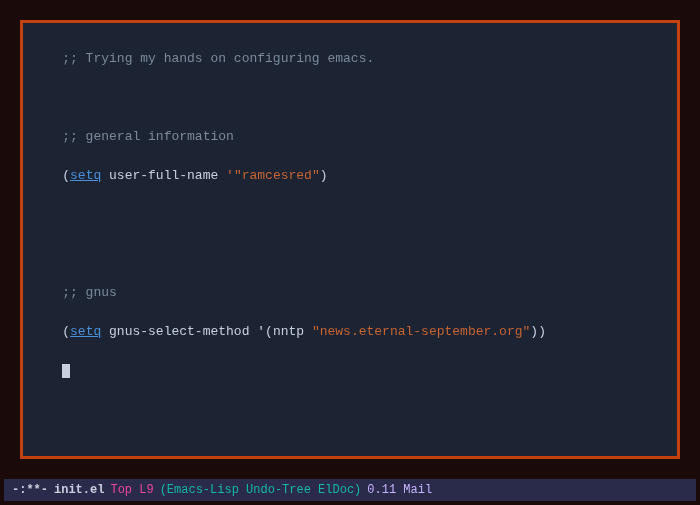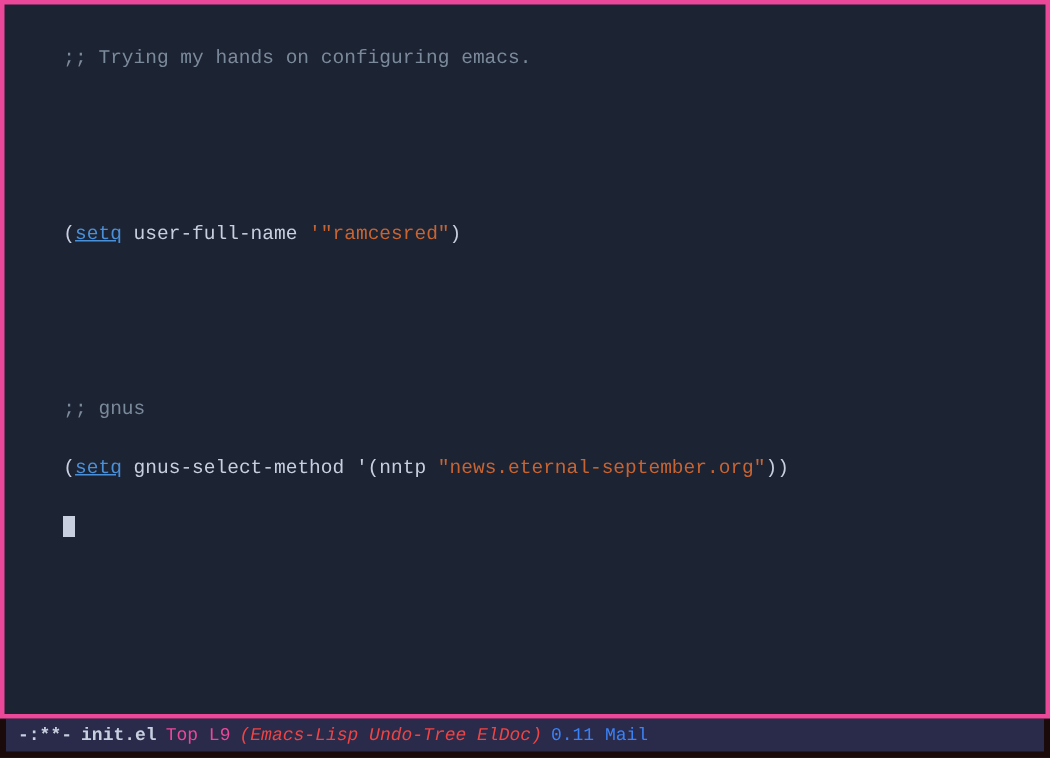--- a/index.html
+++ b/index.html
@@ -21,8 +21,8 @@
     #editor-container {
       flex: 1;
       background: #1c2333;
-      border: 3px solid #ec4899;
-      margin: 0;
+      border: 3px solid #c2410c;
+      margin: 20px;
       padding: 6px 8px;
       overflow: hidden;
       position: relative;

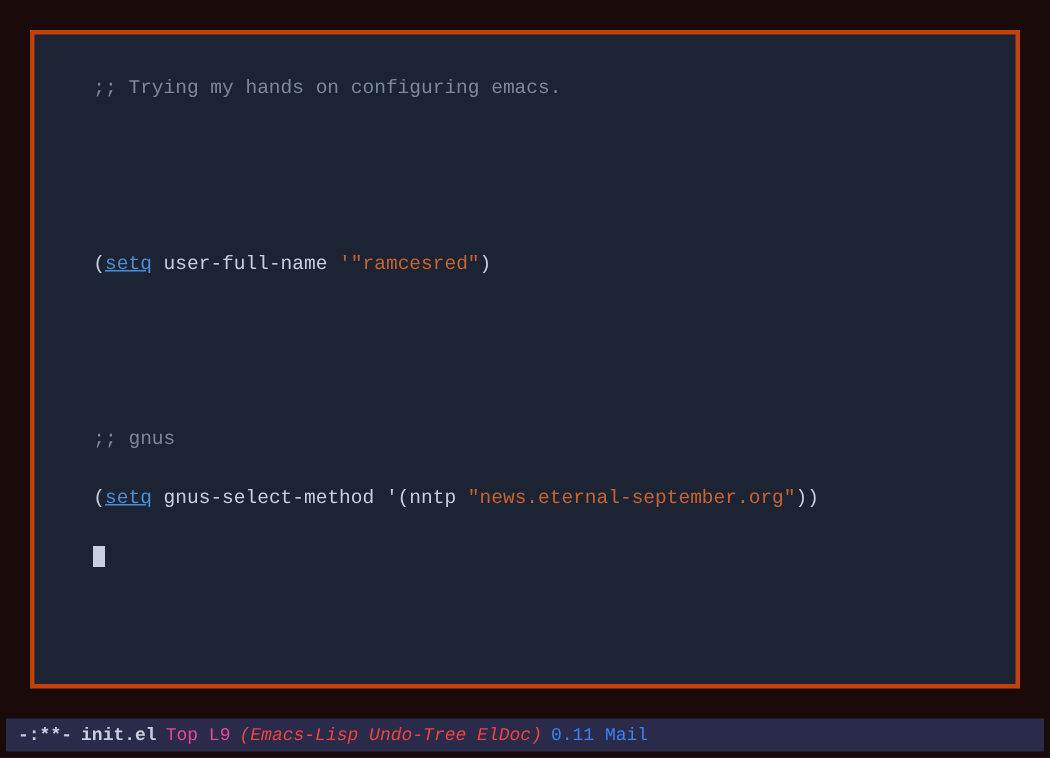--- a/index.html
+++ b/index.html
@@ -109,7 +109,7 @@
   <div class="code-area">
     <span class="comment">;; Trying my hands on configuring emacs.</span><br>
     <br>
-    <br>
+    <span class="comment">;; general information</span><br>
     <span><span class="paren">(</span><span class="keyword">setq</span><span class="paren"> user-full-name </span><span class="string">'"ramcesred"</span><span class="paren">)</span></span><br>
     <br>
     <br>

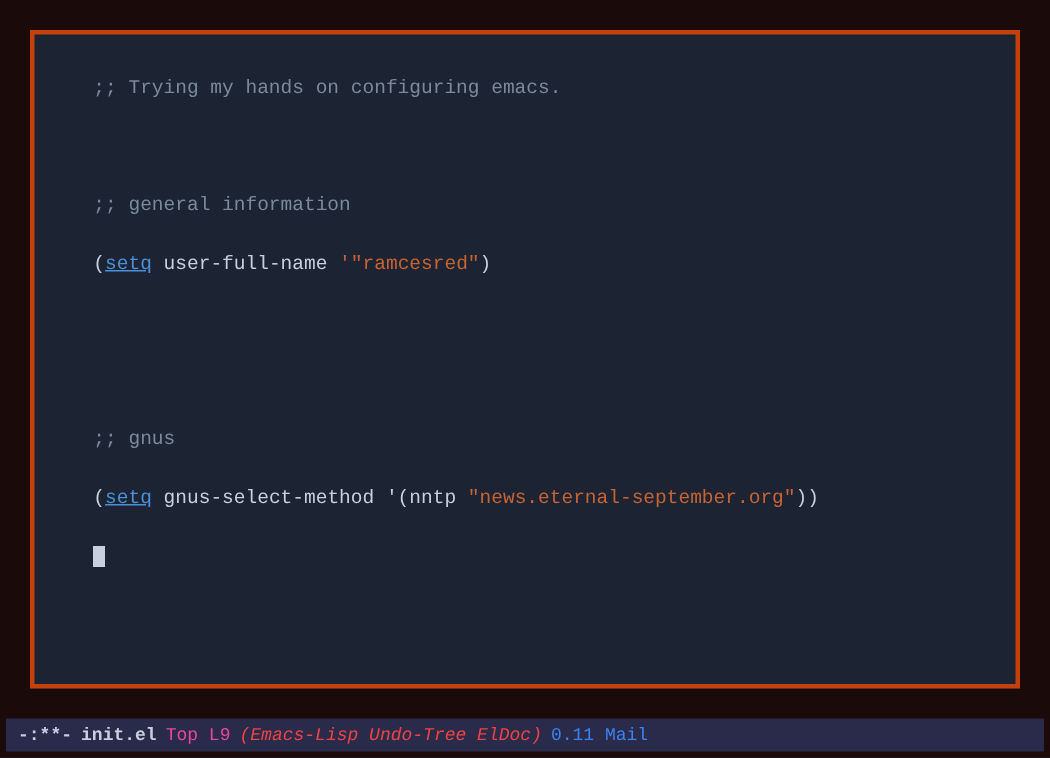--- a/index.html
+++ b/index.html
@@ -90,8 +90,7 @@
     }
 
     .status-modes {
-      color: #ef4444;
-      font-style: italic;
+      color: #14b8a6;
     }
 
     .status-datetime {

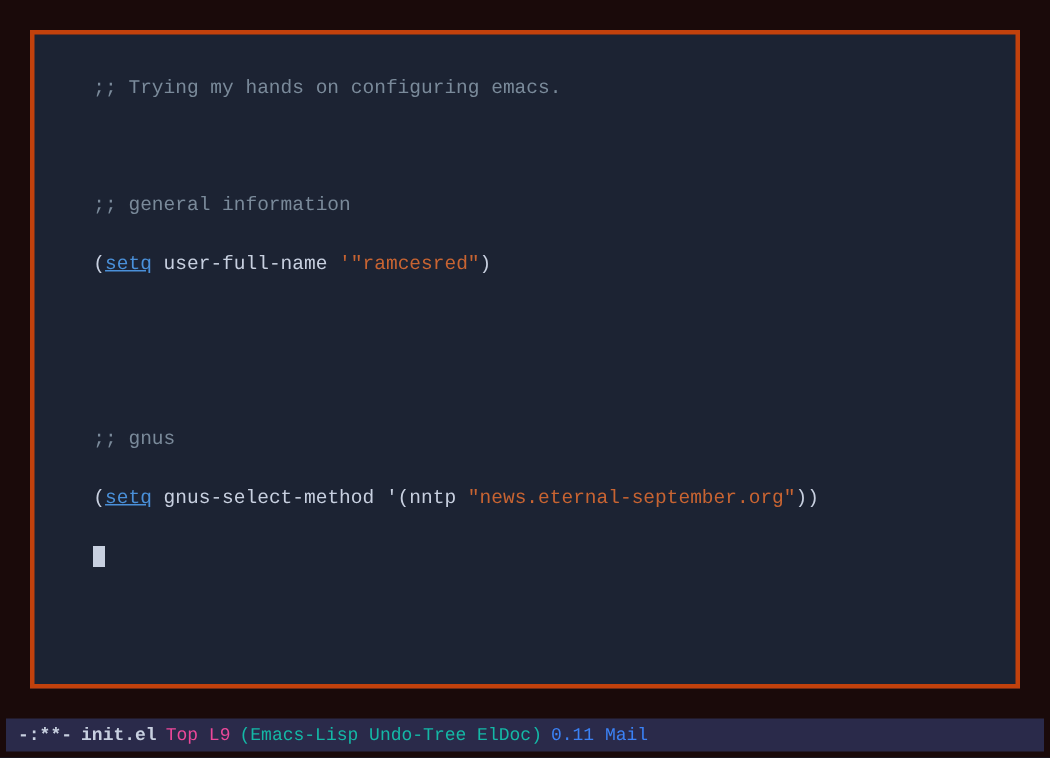--- a/index.html
+++ b/index.html
@@ -98,7 +98,7 @@
     }
 
     .status-mail {
-      color: #3b82f6;
+      color: #c4b5fd;
     }
   </style>
 </head>

